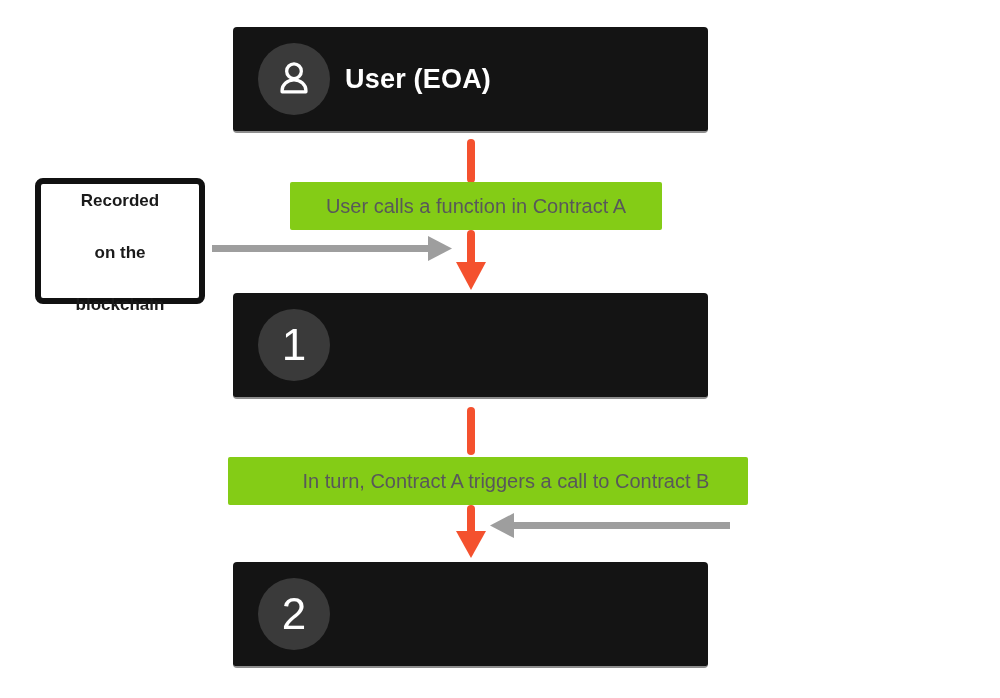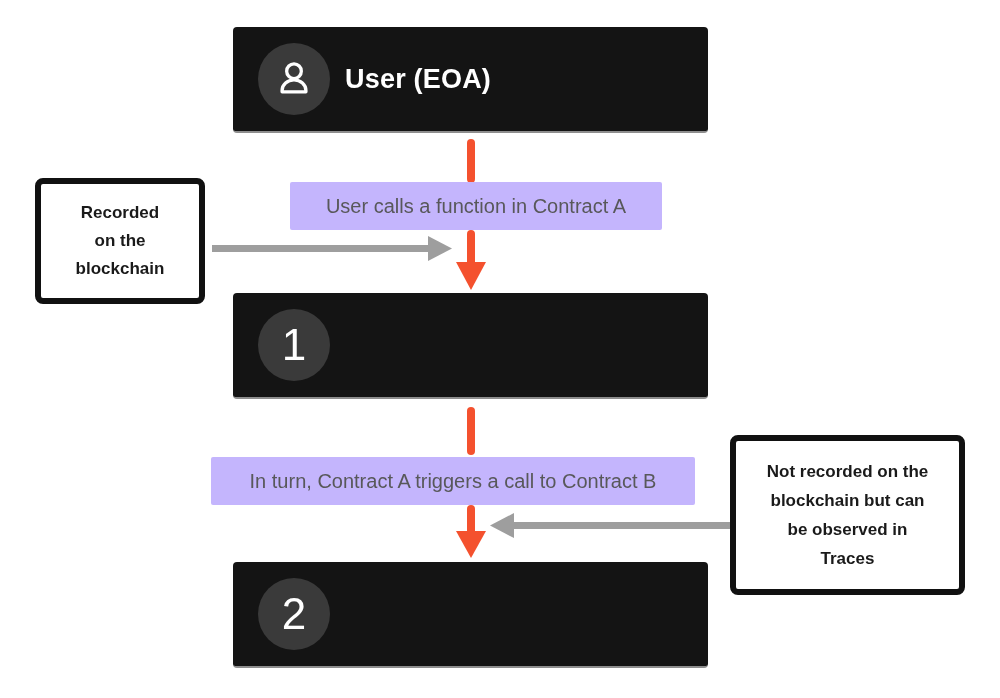--- a/index.html
+++ b/index.html
@@ -68,7 +68,7 @@
   }
   .note-left  { left: 35px;  top: 178px; width: 170px; height: 126px; line-height: 28px; }
   .note-right { left: 730px; top: 435px; width: 235px; height: 160px; line-height: 29px; }
-  .note-line { display: block; white-space: nowrap; }
+  .note-line { display: block; white-space: nowrap; margin-top: 24px; }
 
   .arrow-layer {
     position: absolute; left: 0; top: 0;

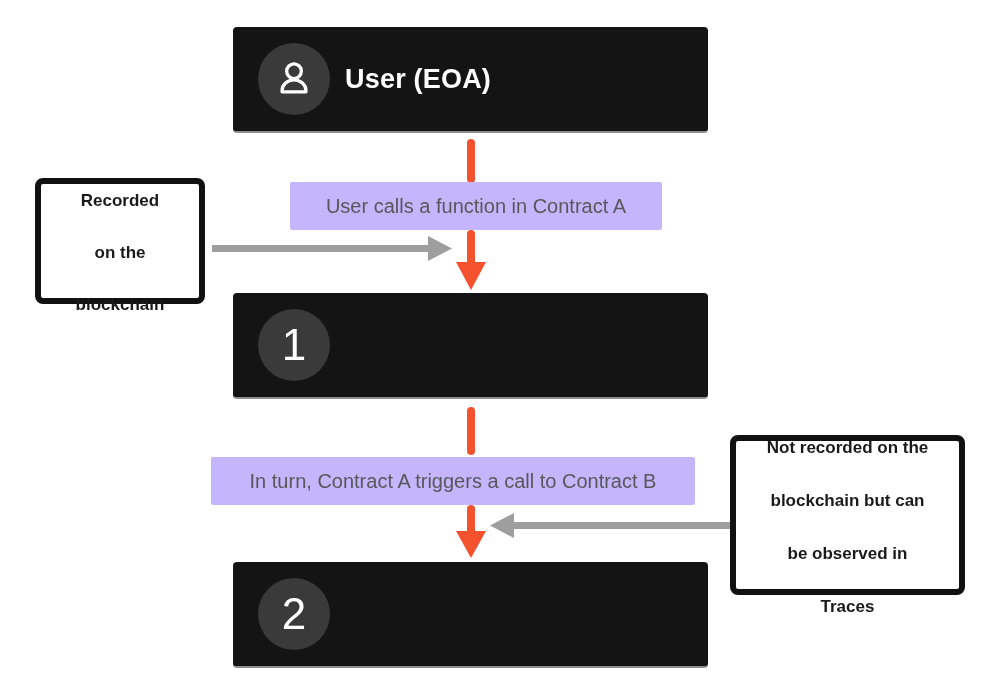--- a/index.html
+++ b/index.html
@@ -43,7 +43,7 @@
   
   .edge-label {
     position: absolute;
-    background: #c4b5fd;
+    background: #84cc16;
     color: #58585a;
     font-size: 20px;
     display: flex; align-items: center; justify-content: center;

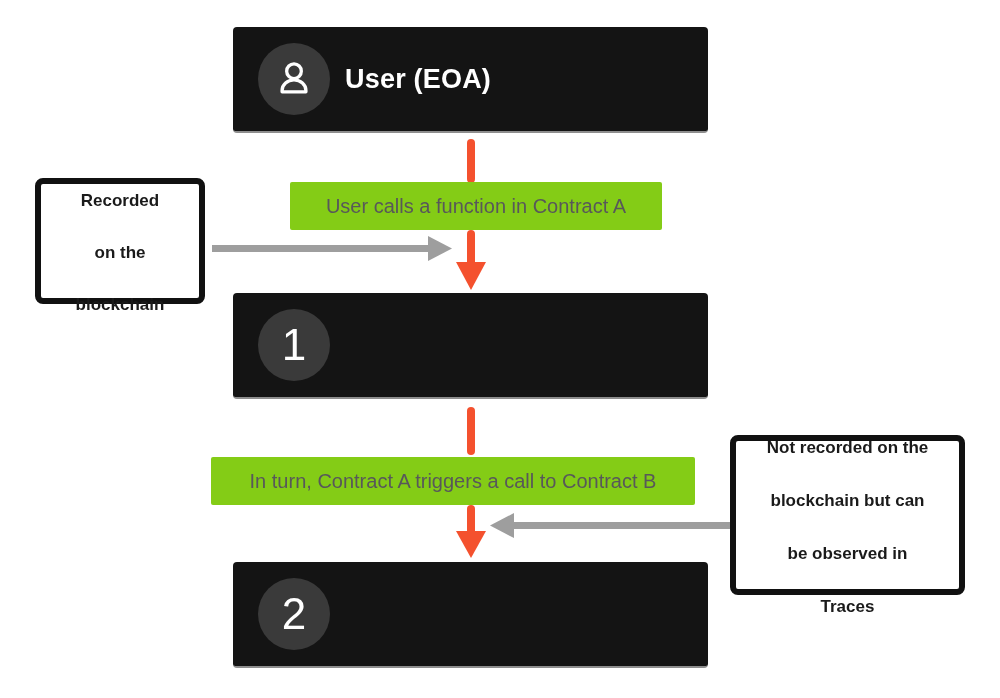--- a/index.html
+++ b/index.html
@@ -132,12 +132,6 @@
 
   <div class="edge-label edge-label-2">In turn, Contract A triggers a call to Contract B</div>
 
-  <div class="note note-right">
-    <span class="note-line">Not recorded on the</span>
-    <span class="note-line">blockchain but can</span>
-    <span class="note-line">be observed in</span>
-    <span class="note-line">Traces</span>
-  </div>
 
   <div class="node node-b">
     <div class="badge">

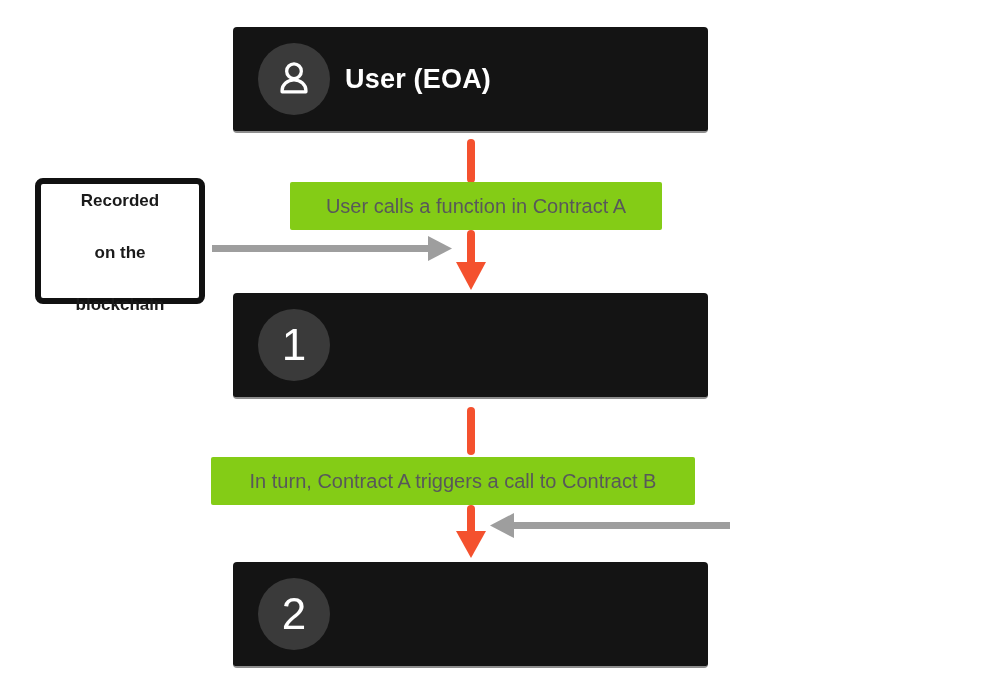--- a/index.html
+++ b/index.html
@@ -51,7 +51,7 @@
     border-radius: 2px;
   }
   .edge-label-1 { left: 290px; top: 182px; width: 372px; height: 48px; }
-  .edge-label-2 { left: 211px; top: 457px; width: 484px; height: 48px; }
+  .edge-label-2 { left: 228px; top: 457px; width: 484px; height: 48px; padding-left: 36px; }
 
   
   .note {

